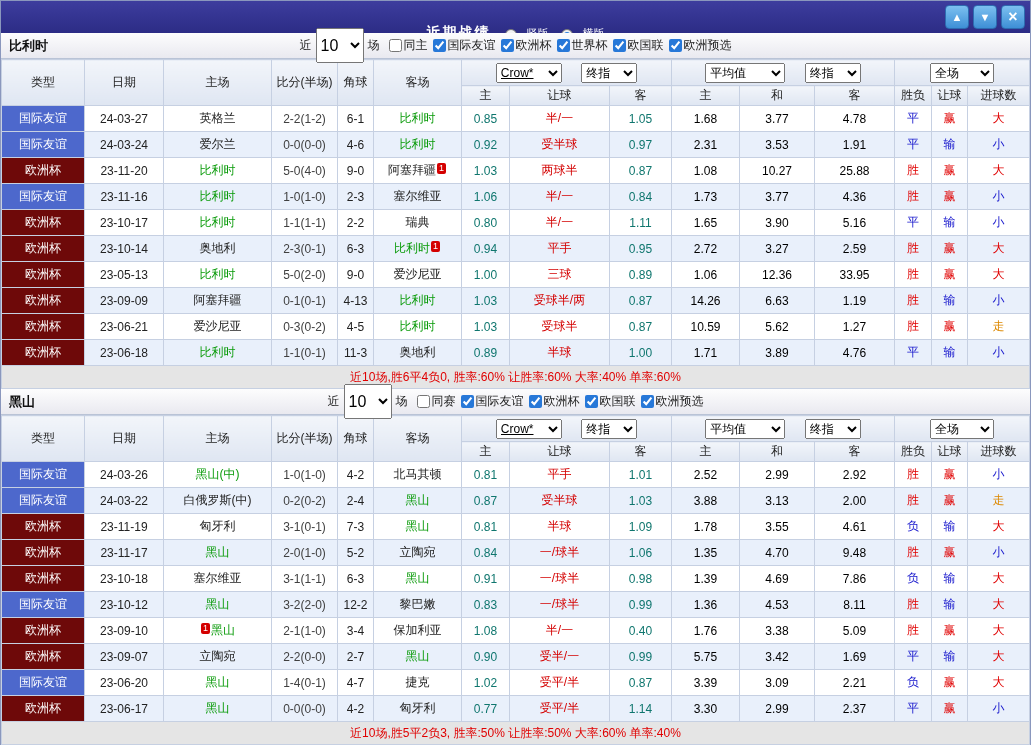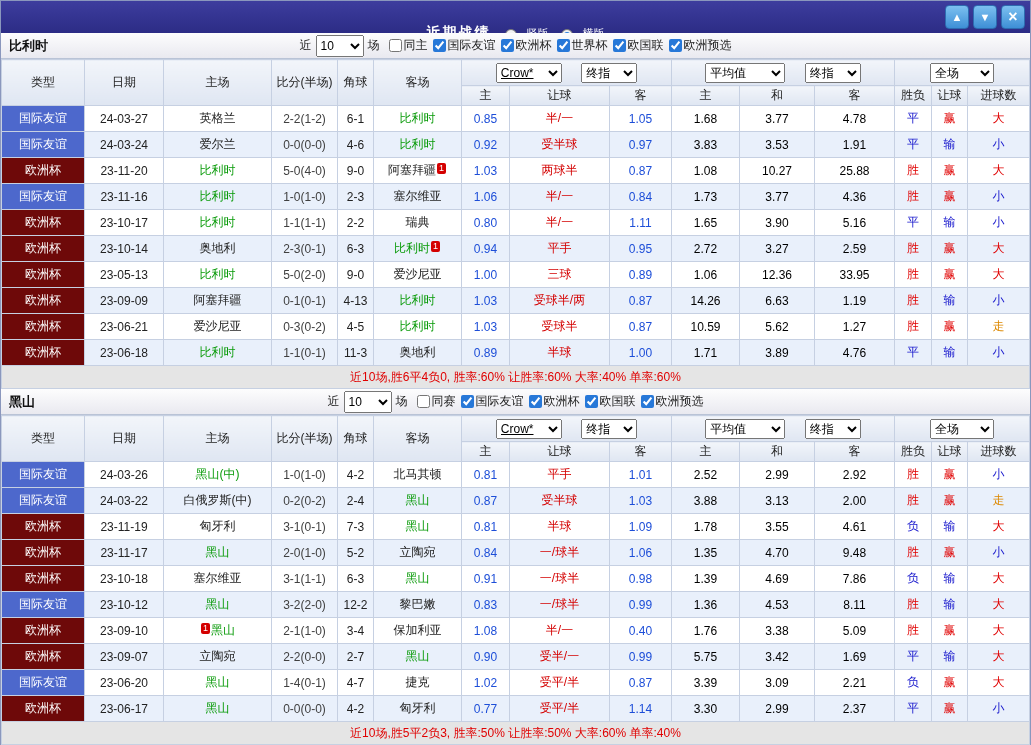--- a/index.html
+++ b/index.html
@@ -48,7 +48,7 @@
   }
   .team-name { position: absolute; left: 8px; font-weight: bold; font-size: 13px; color: #111; }
   .filters { margin: 0 auto; display: flex; align-items: center; gap: 4px; }
-  .filters select { height: 22px; font-size: 12px; }
+  .filters select { height: 35px; font-size: 16px; }
   .sel-count { width: 48px; }
   .cbs { display: inline-flex; align-items: center; }
   .cb { display: inline-flex; align-items: center; gap: 2px; margin-left: 5px; cursor: pointer; }

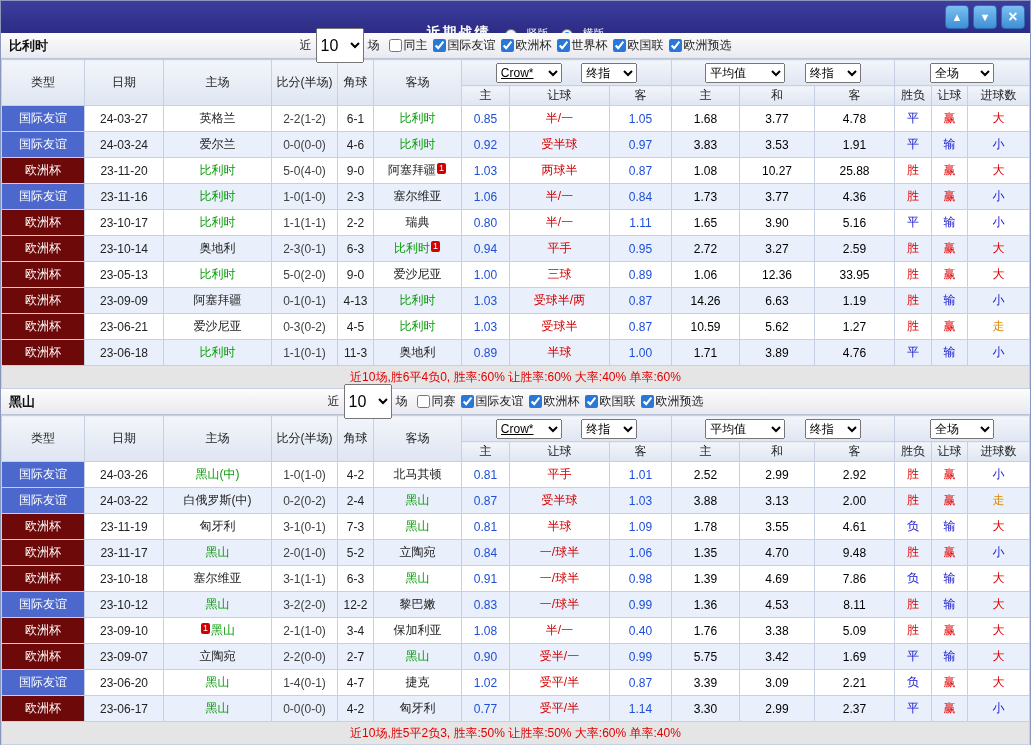--- a/index.html
+++ b/index.html
@@ -77,7 +77,7 @@
   td.team.hl { color: #0a9b0a; }
   td.score { color: #404040; }
   td.corner { color: #222; }
-  td.odds { color: #1d4ed8; margin-top: 28px; }
+  td.odds { color: #0f766e; margin-top: 28px; }
   td.line { color: #d40000; }
   td.eu { color: #000000; }
   .c-red { color: #e00000; }

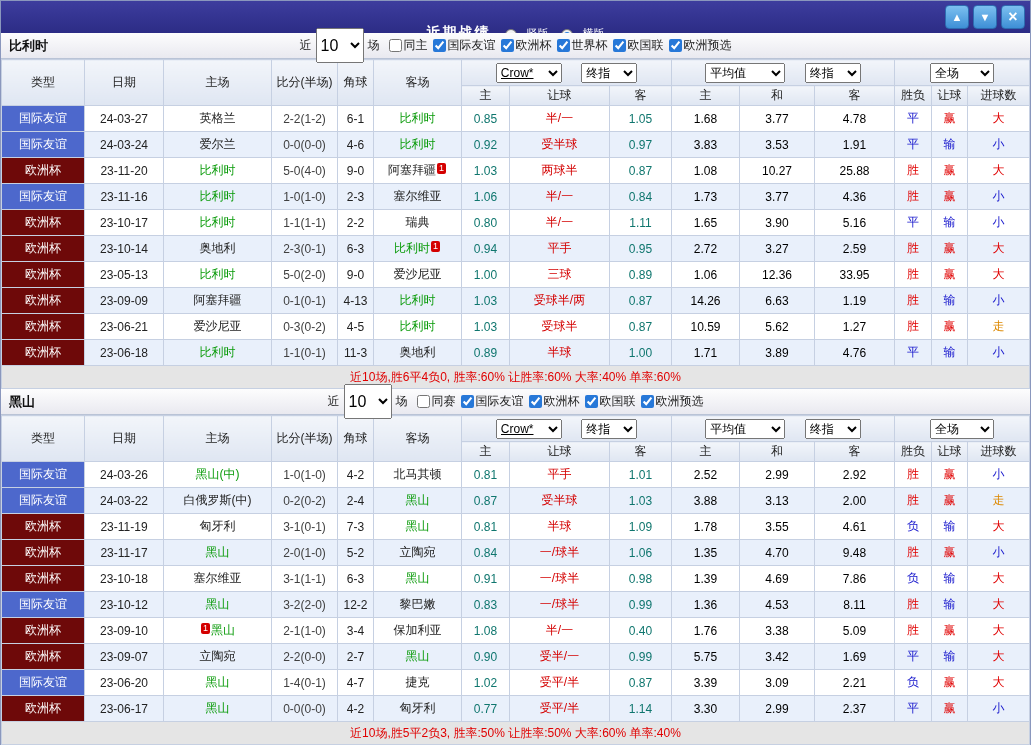--- a/index.html
+++ b/index.html
@@ -240,7 +240,7 @@
             <td class="odds">0.92</td>
             <td class="line">受半球</td>
             <td class="odds">0.97</td>
-            <td class="eu">3.83</td>
+            <td class="eu">2.31</td>
             <td class="eu">3.53</td>
             <td class="eu">1.91</td>
             <td class="res c-blue">平</td>

